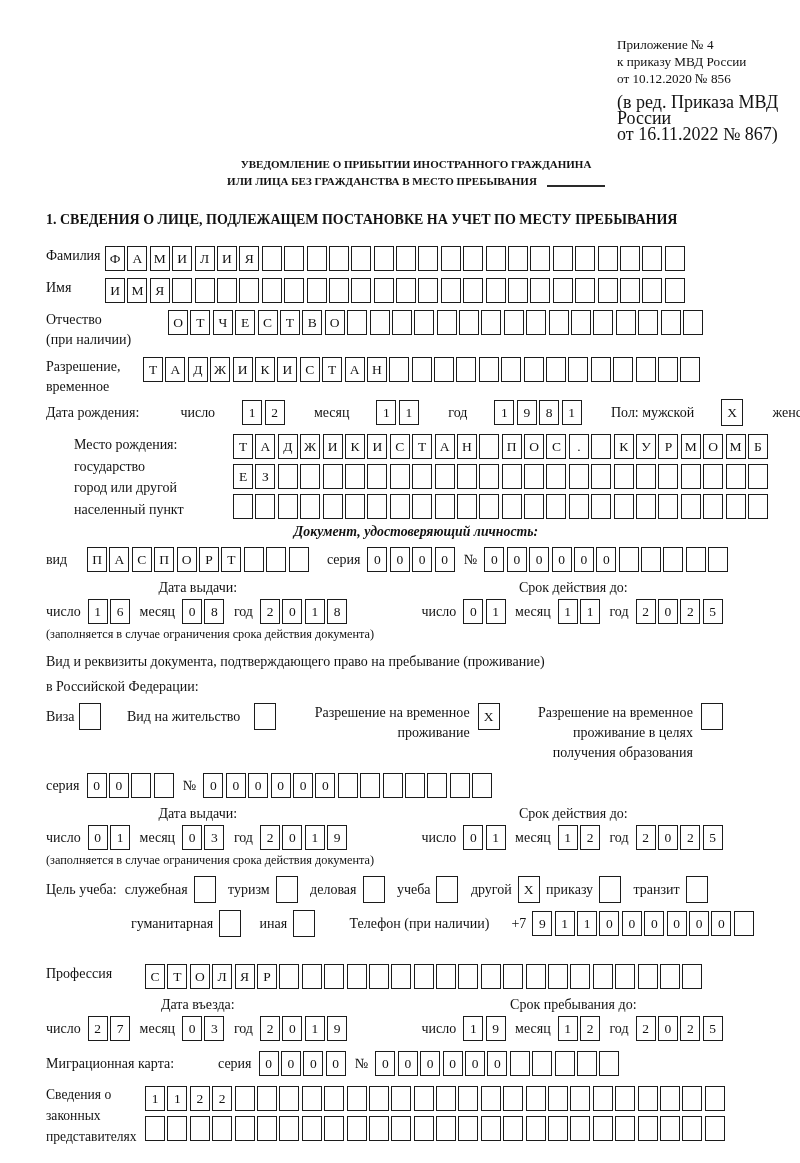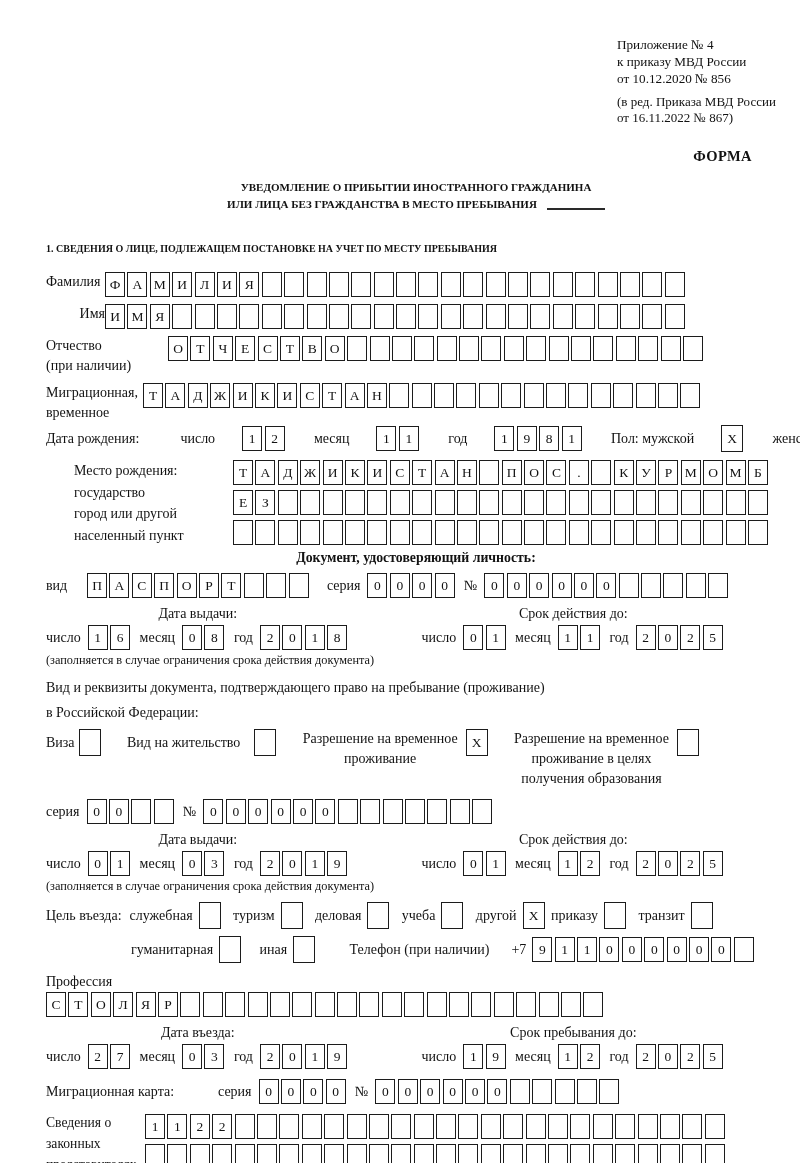--- a/index.html
+++ b/index.html
@@ -11,7 +11,7 @@
   .content{padding:36px 14px 0 46px;box-sizing:border-box;width:800px;}
 
   .appendix{margin-left:571px;font-size:13.2px;line-height:17px;}
-  .revision{margin-left:571px;font-size:13px;line-height:16px;margin-top:7px;}
+  .revision{margin-left:571px;font-size:18px;line-height:16px;margin-top:7px;}
   .forma{text-align:right;margin-right:34px;font-weight:bold;font-size:14.5px;margin-top:22px;letter-spacing:.4px;}
 
   .title{text-align:center;font-weight:bold;font-size:11px;line-height:1.55;margin-top:14px;}

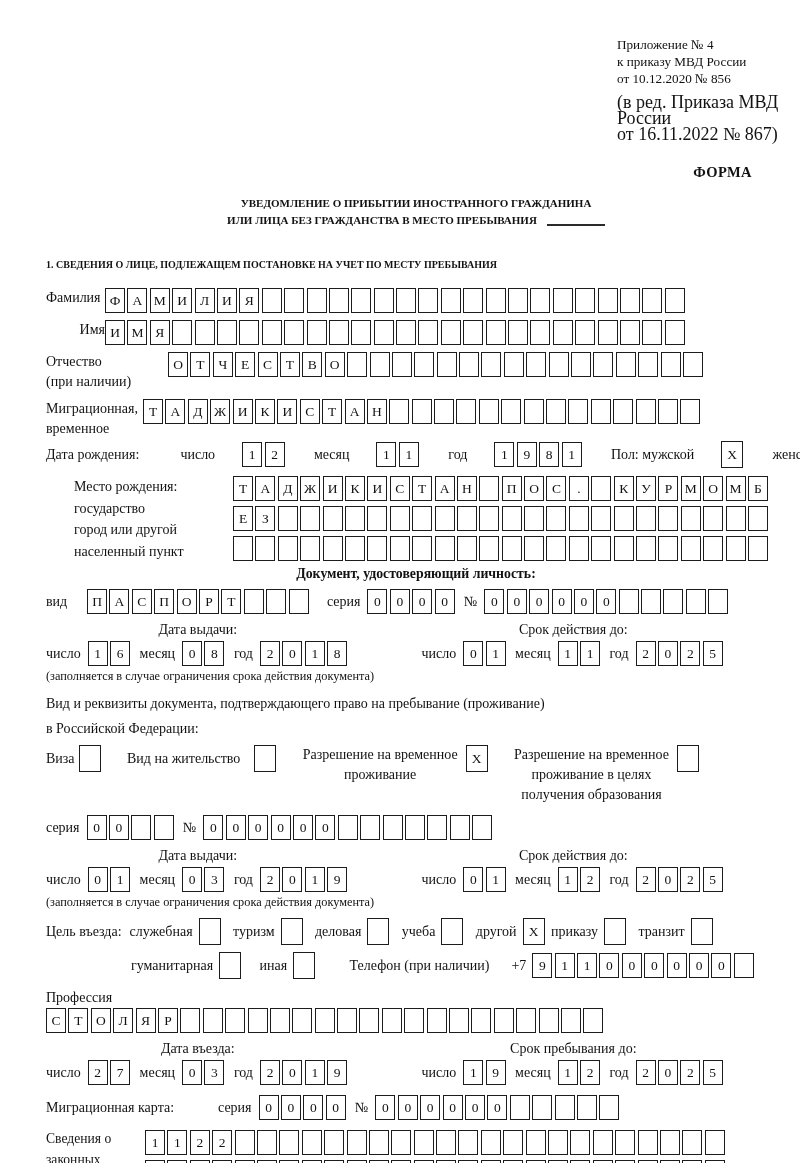--- a/index.html
+++ b/index.html
@@ -78,7 +78,6 @@
     <div>от 16.11.2022 № 867)</div>
   </div>
 
-  <div class="forma">ФОРМА</div>
 
   <div class="title">
     <div>УВЕДОМЛЕНИЕ О ПРИБЫТИИ ИНОСТРАННОГО ГРАЖДАНИНА</div>

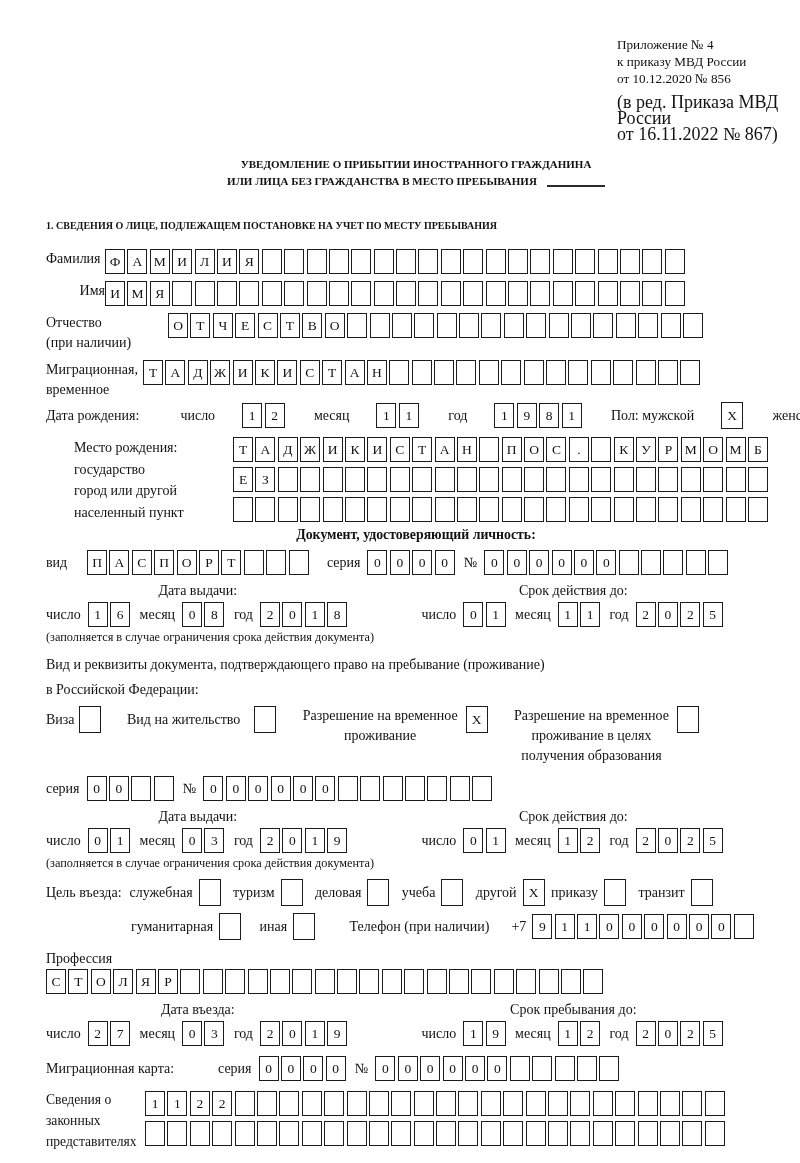--- a/index.html
+++ b/index.html
@@ -17,7 +17,7 @@
   .title{text-align:center;font-weight:bold;font-size:11px;line-height:1.55;margin-top:14px;}
   .title-underline{display:inline-block;width:58px;border-bottom:2px solid #2a2a2a;vertical-align:-2px;margin-left:10px;}
 
-  .sec-heading{font-weight:bold;font-size:10px;margin-top:30px;white-space:nowrap;}
+  .sec-heading{font-weight:bold;font-size:14px;margin-top:22px;white-space:nowrap;}
 
   .frow{display:flex;align-items:flex-start;margin-top:7px;}
   .flabel{font-size:14px;line-height:20px;flex-shrink:0;}

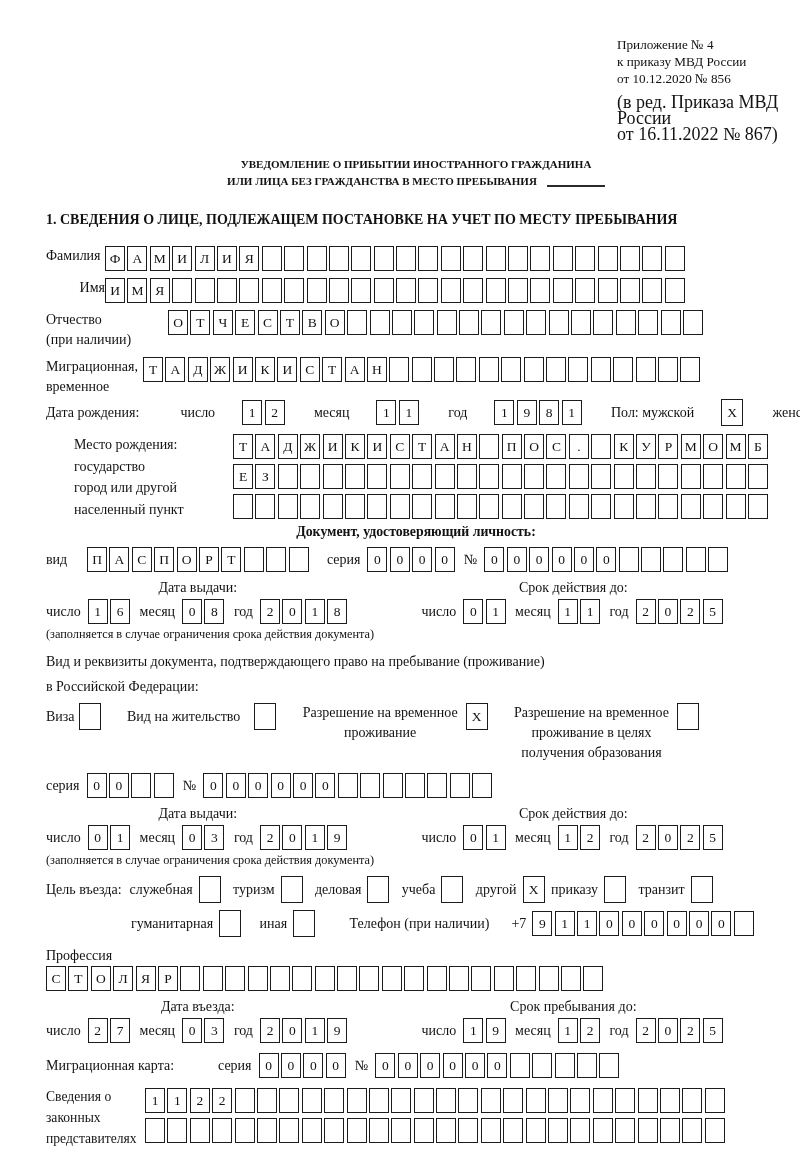--- a/index.html
+++ b/index.html
@@ -119,7 +119,7 @@
   </div>
 
   <div class="frow">
-    <div class="flabel" style="width:59px;text-align:right;">Имя</div>
+    <div class="flabel" style="width:59px;">Имя</div>
     <div class="cells">
         <span class="cell">И</span>
         <span class="cell">М</span>

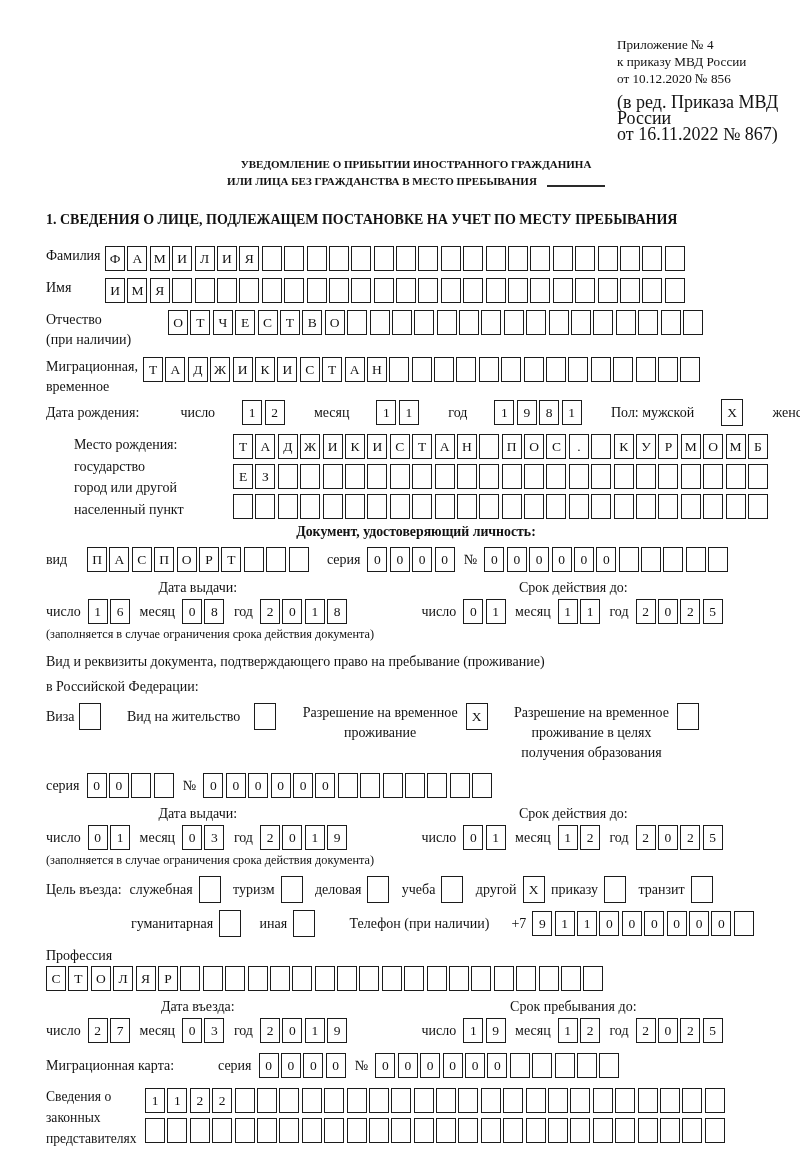--- a/index.html
+++ b/index.html
@@ -185,7 +185,7 @@
 
   <div class="frow">
     <div class="flabel" style="width:97px;">
-      <span>Миграционная,</span>
+      <span>Разрешение,</span>
       <span class="sub">временное</span>
     </div>
     <div class="cells">

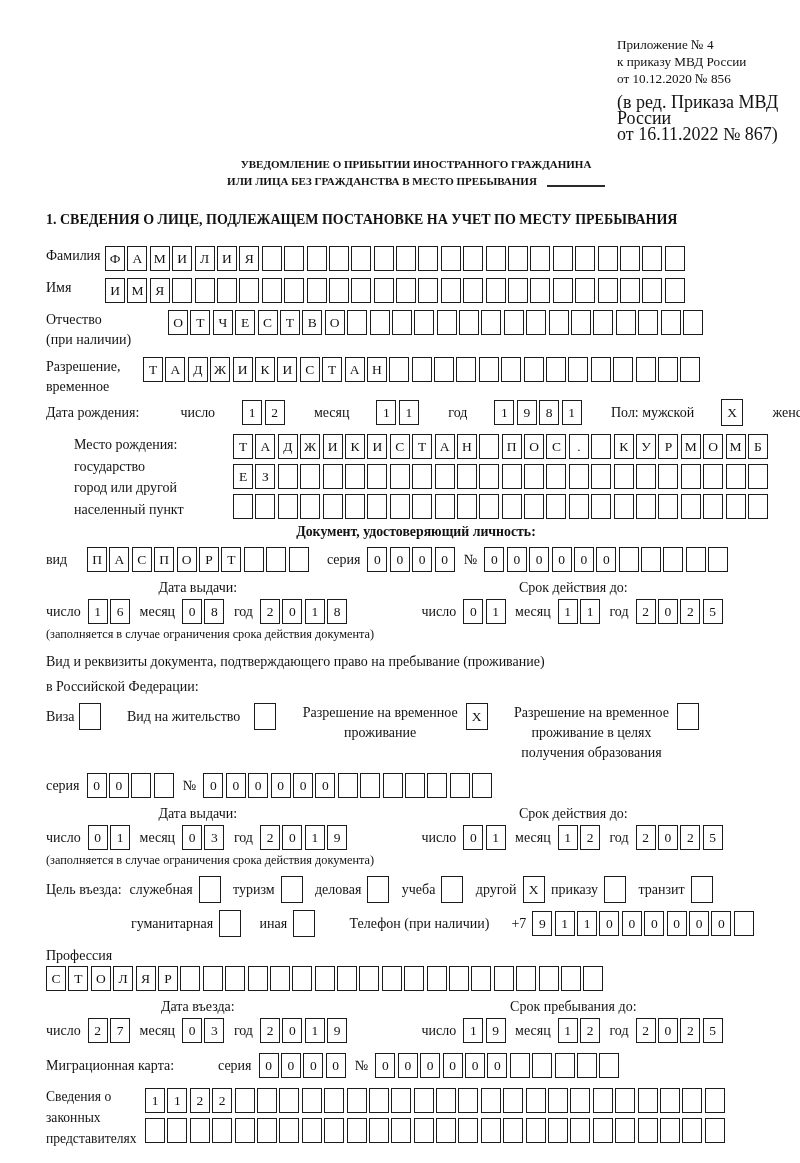--- a/index.html
+++ b/index.html
@@ -335,7 +335,7 @@
     </div>
   </div>
 
-  <div class="center-bold" style="margin-top:0;">Документ, удостоверяющий личность:</div>
+  <div class="center-bold" style="margin-top:0;font-style:italic;">Документ, удостоверяющий личность:</div>
 
   <div class="frow grp">
     <span class="w first" style="width:34px;">вид</span>

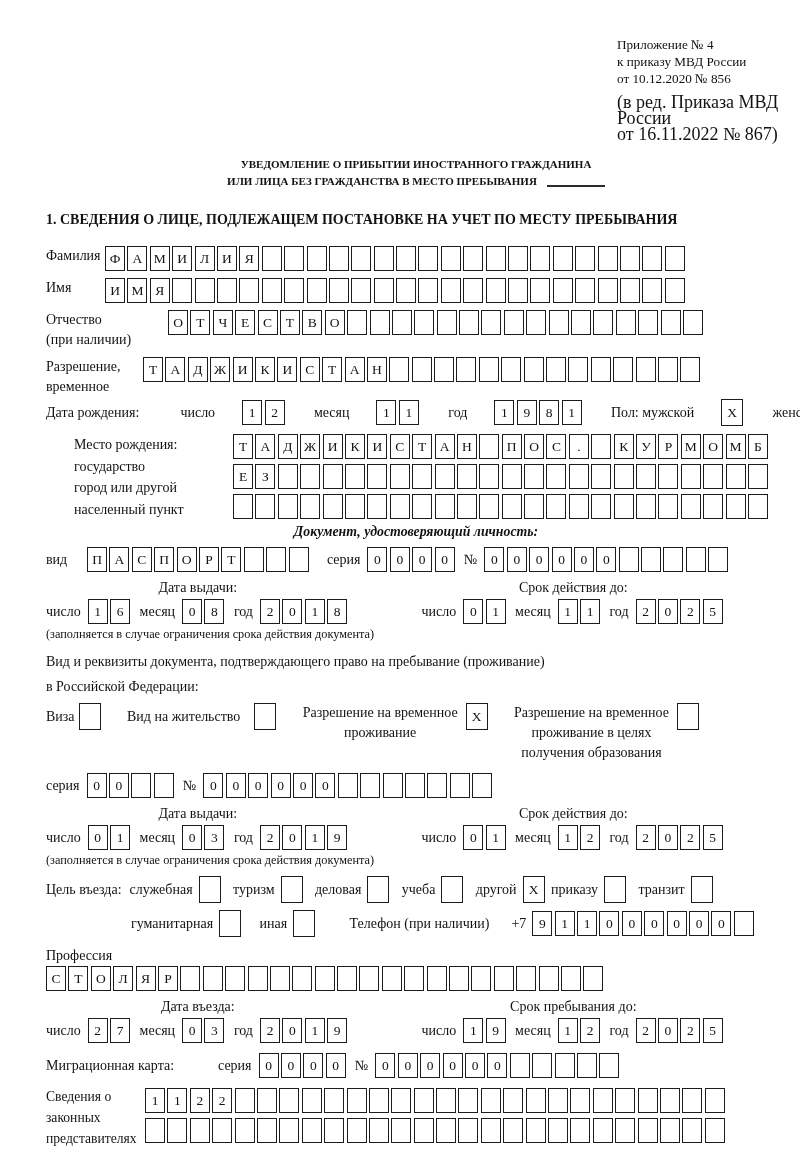--- a/index.html
+++ b/index.html
@@ -51,7 +51,7 @@
   .cbrow{display:flex;align-items:flex-start;margin-top:6px;}
   .cbitem{display:flex;align-items:flex-start;}
   .cbl{font-size:14px;line-height:20px;align-self:center;white-space:nowrap;}
-  .cbl.multi{text-align:center;align-self:flex-start;}
+  .cbl.multi{text-align:right;align-self:flex-start;margin-left:12px;}
   .cbitem .cells{margin-left:8px;}
   .gap24{width:24px;flex-shrink:0;}
 

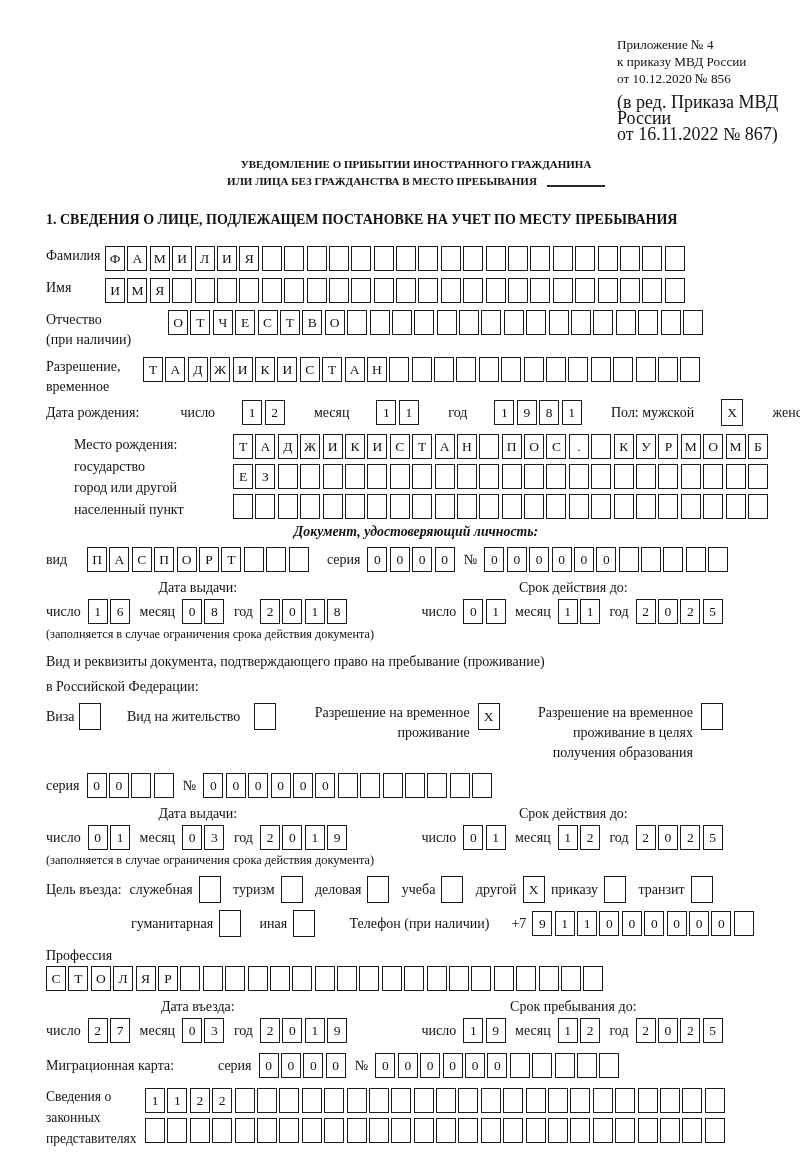--- a/index.html
+++ b/index.html
@@ -537,7 +537,7 @@
   <div class="note">(заполняется в случае ограничения срока действия документа)</div>
 
   <div class="frow grp purpose" style="margin-top:8px;">
-    <span class="cbl w first" style="margin-right:8px;">Цель въезда:</span>
+    <span class="cbl w first" style="margin-right:8px;">Цель учеба:</span>
     <span class="cbl">служебная</span>
     <span class="cells cb">
         <span class="cell"></span>

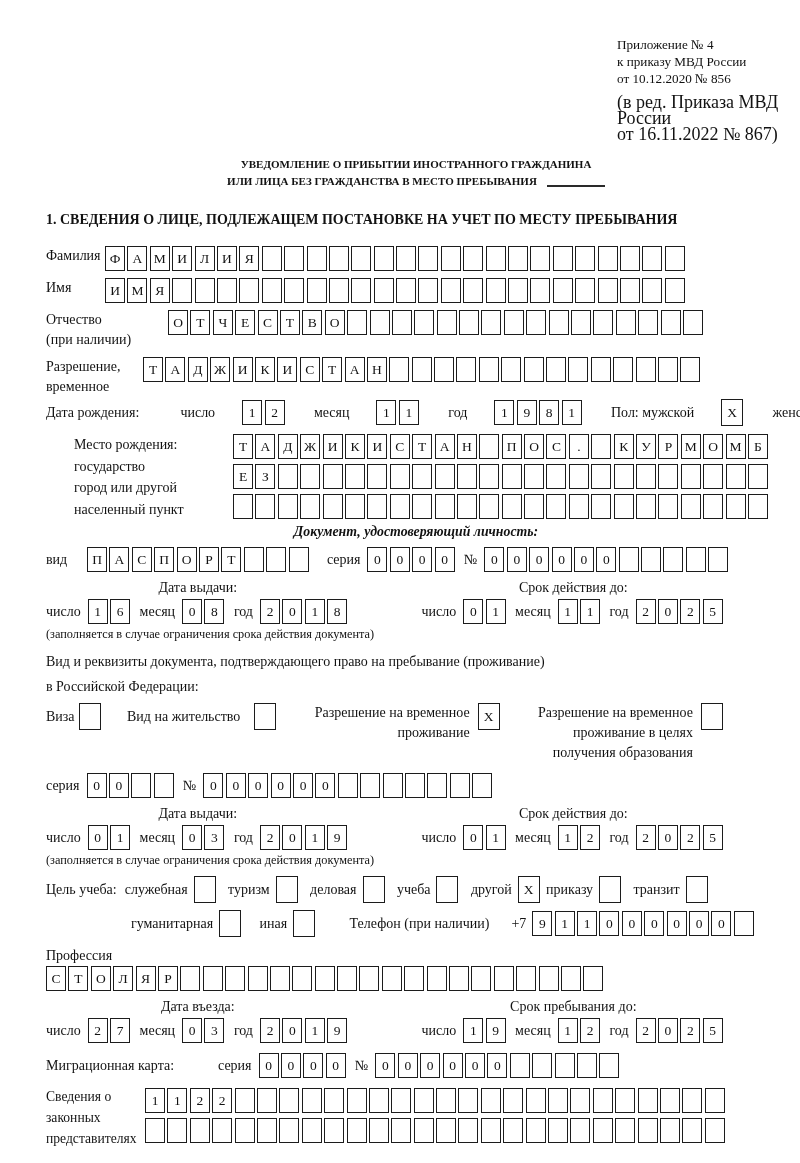--- a/index.html
+++ b/index.html
@@ -593,7 +593,7 @@
       </span>
   </div>
 
-  <div class="frow" style="margin-top:9px;flex-direction:column;">
+  <div class="frow" style="margin-top:27px;">
     <div class="flabel" style="width:99px;">Профессия</div>
     <div class="cells">
         <span class="cell">С</span>

